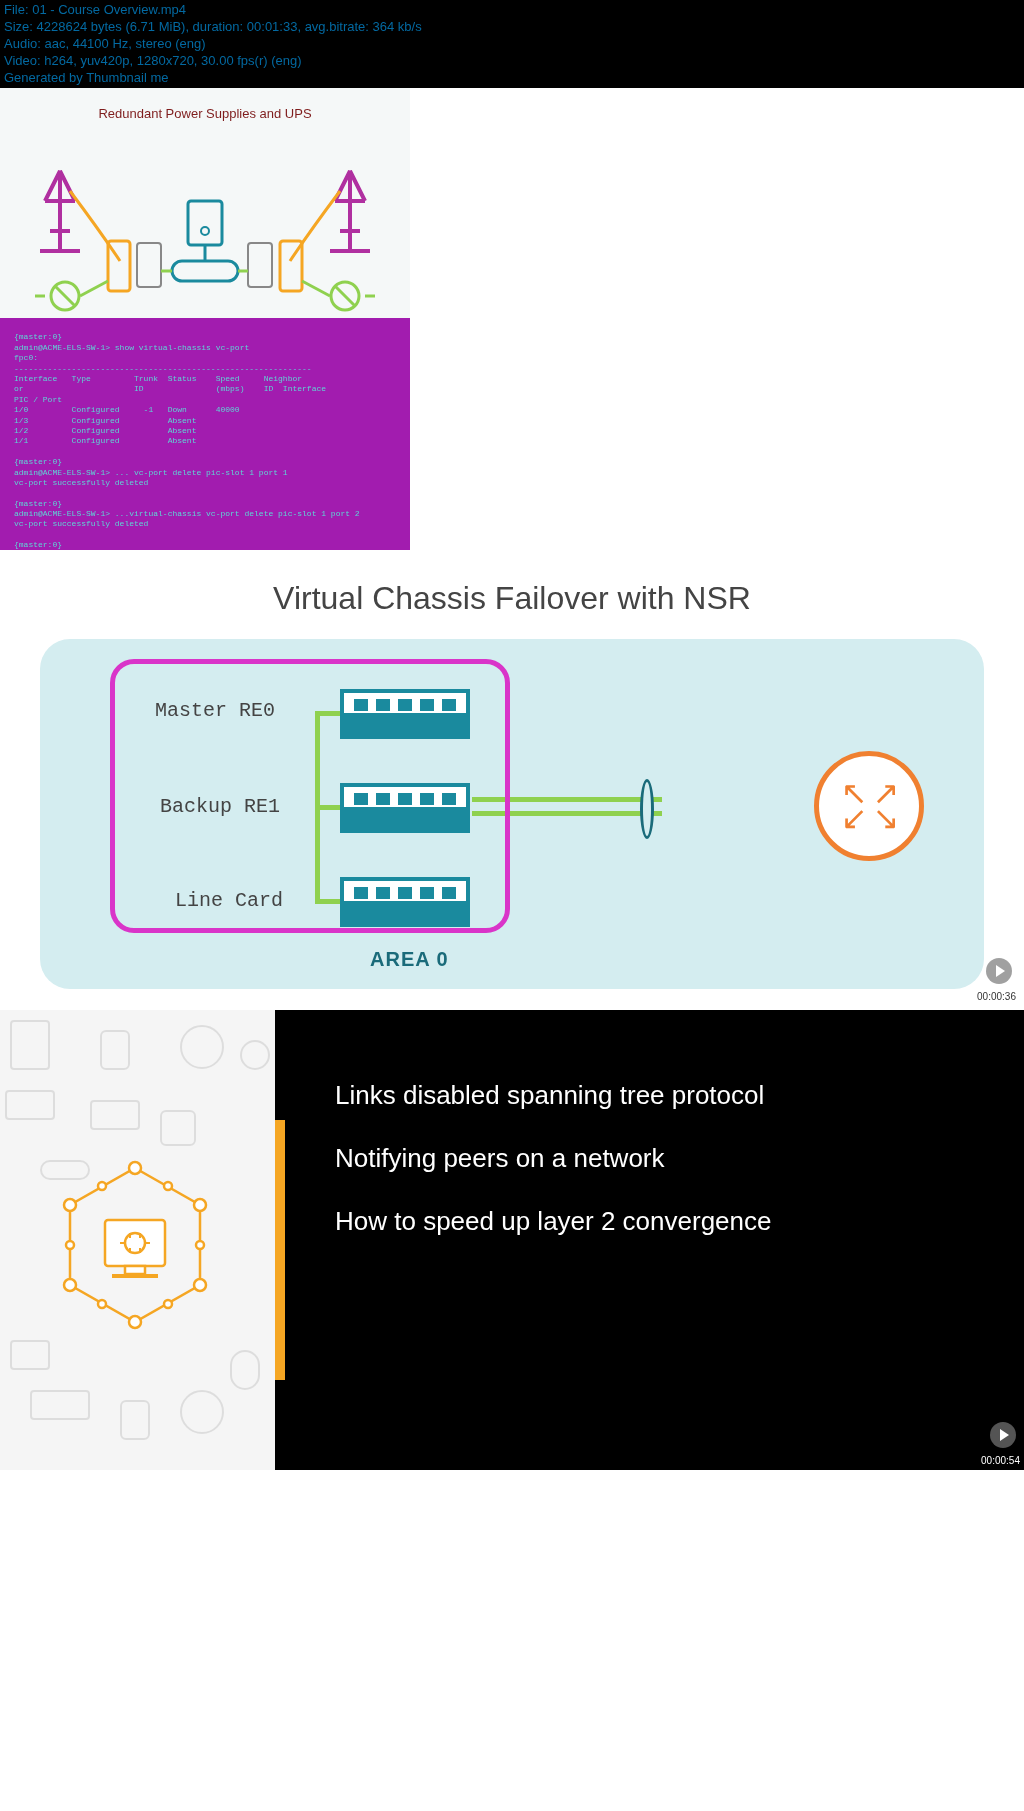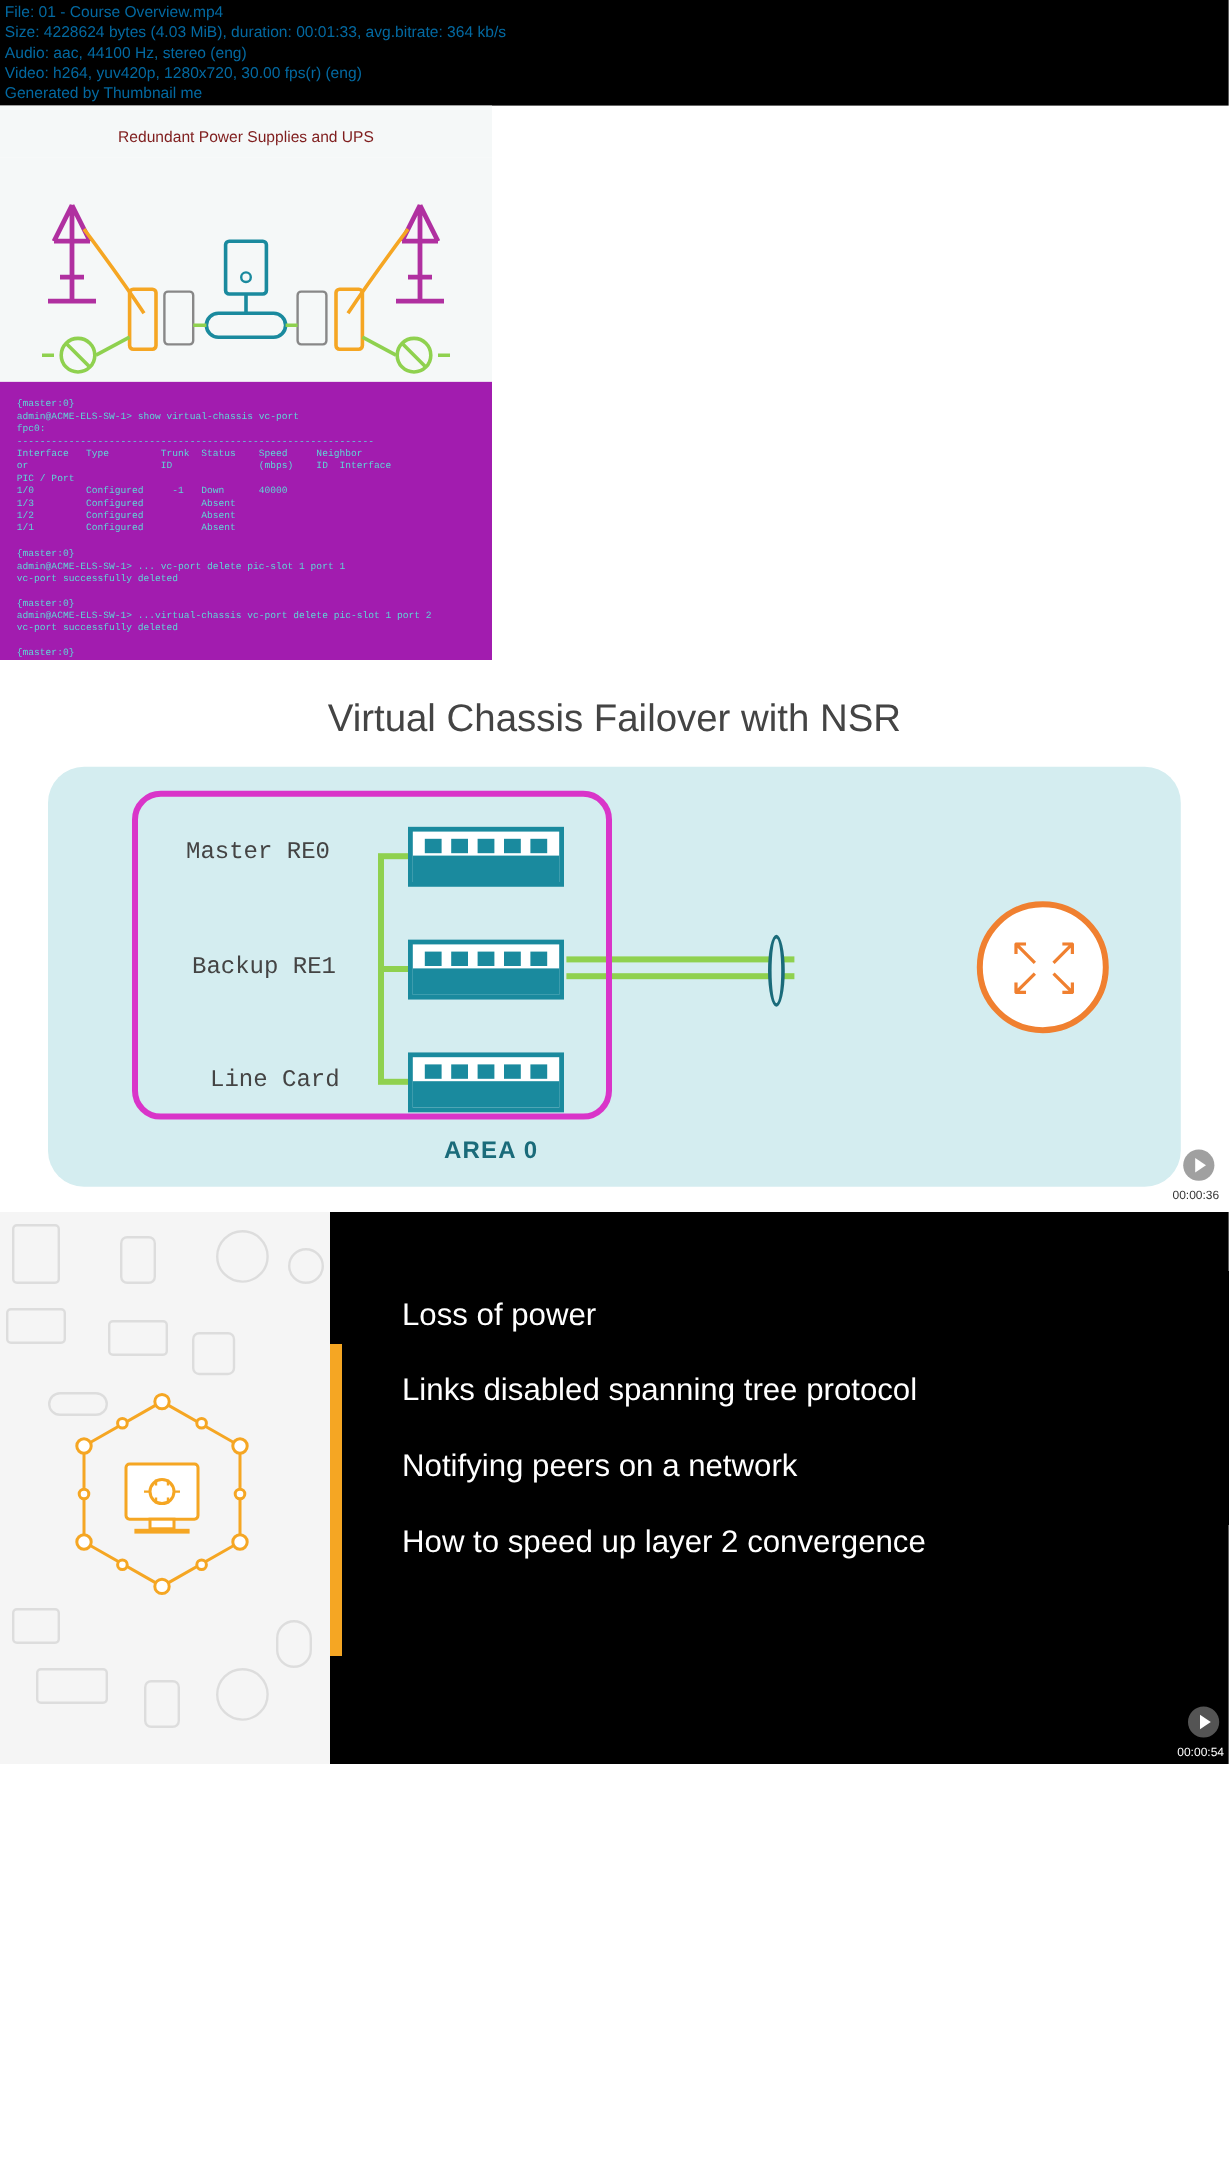--- a/index.html
+++ b/index.html
@@ -69,7 +69,7 @@
 
 <div class="meta-bar">
   <div>File: 01 - Course Overview.mp4</div>
-  <div>Size: 4228624 bytes (4.03 MiB), duration: 00:01:33, avg.bitrate: 364 kb/s</div>
+  <div>Size: 4228624 bytes (6.71 MiB), duration: 00:01:33, avg.bitrate: 364 kb/s</div>
   <div>Audio: aac, 44100 Hz, stereo (eng)</div>
   <div>Video: h264, yuv420p, 1280x720, 30.00 fps(r) (eng)</div>
   <div>Generated by Thumbnail me</div>

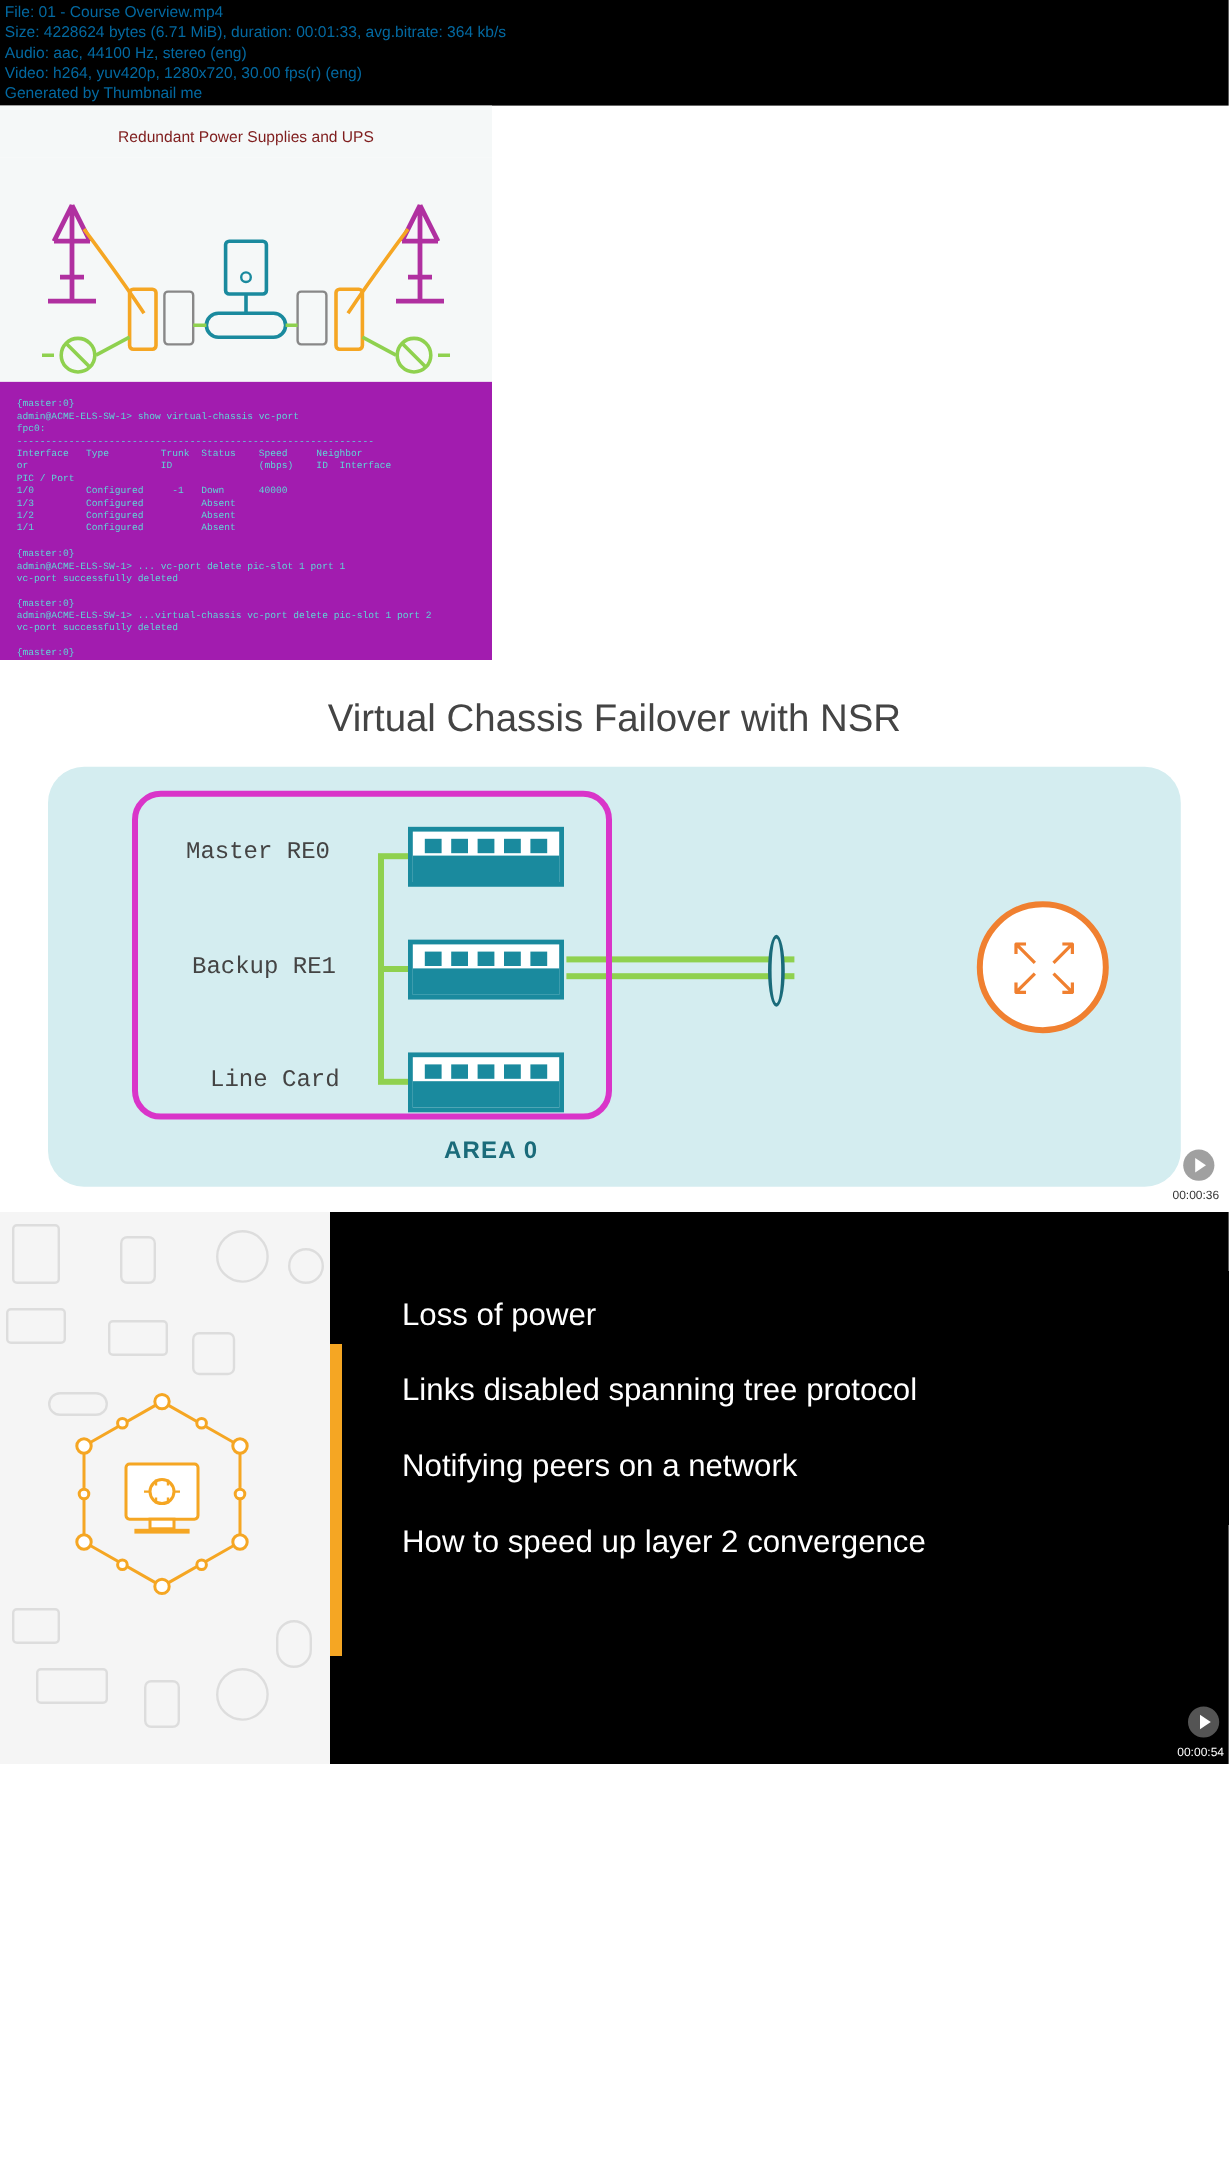--- a/index.html
+++ b/index.html
@@ -228,7 +228,6 @@
   </div>
   <div class="panel3-right">
     <div class="yellow-bar"></div>
-    <div class="bullet">Loss of power</div>
     <div class="bullet">Links disabled spanning tree protocol</div>
     <div class="bullet">Notifying peers on a network</div>
     <div class="bullet">How to speed up layer 2 convergence</div>

